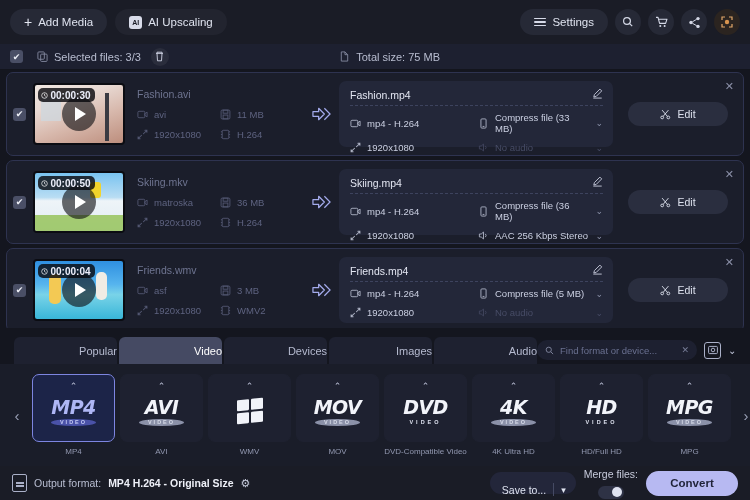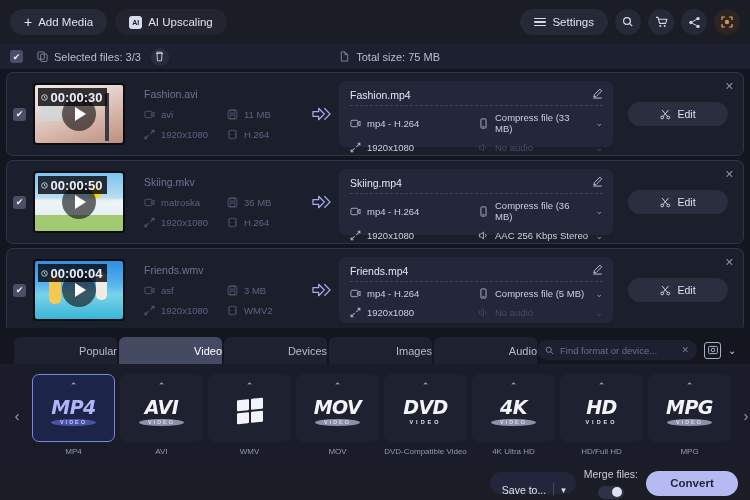--- a/index.html
+++ b/index.html
@@ -76,7 +76,7 @@
   }
   .thumb .dur {
     position:absolute; top:3px; left:3px; background:rgba(8,9,14,.82);
-    color:#eceefa; font-size:13px; padding:1.5px 4px 1.5px 3px; border-radius:0;
+    color:#eceefa; font-size:10px; padding:1.5px 4px 1.5px 3px; border-radius:5px;
     display:flex; align-items:center; gap:2.5px; font-weight:bold; z-index:3;
   }
   .thumb .play {

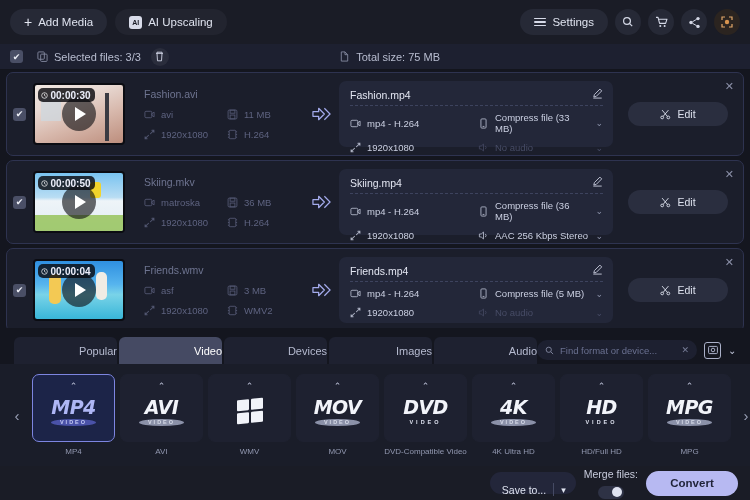--- a/index.html
+++ b/index.html
@@ -98,7 +98,7 @@
   .t3:before{content:"";position:absolute;left:14px;top:13px;width:12px;height:30px;background:#f3c954;border-radius:5px;}
   .t3:after{content:"";position:absolute;right:16px;top:11px;width:11px;height:28px;background:#f0ece4;border-radius:5px;}
 
-  .srcinfo { width: 178px; padding-left: 19px; flex:0 0 178px; }
+  .srcinfo { width: 178px; padding-left: 12px; flex:0 0 178px; }
   .srcinfo .fname { font-size: 10.5px; color:#6e7490; margin-bottom: 9px; }
   .metagrid { display:grid; grid-template-columns: 83px auto; row-gap:9px; }
   .meta { display:flex; align-items:center; gap:6px; font-size:9.5px; color:#5e6380; }

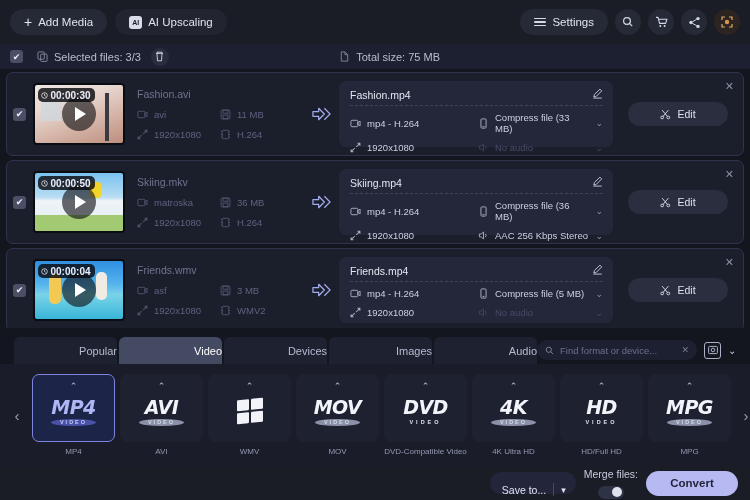--- a/index.html
+++ b/index.html
@@ -731,6 +731,14 @@
   </div>
 
   <div class="bottom">
+    <div class="ofmt">
+      <span class="fileico">
+          <i></i>
+        </span>
+      <span>Output format:</span>
+      <b>MP4 H.264 - Original Size</b>
+      <span class="gear">⚙</span>
+    </div>
     <div class="sp"></div>
     <div class="saveto">
       <span>Save to...</span>

